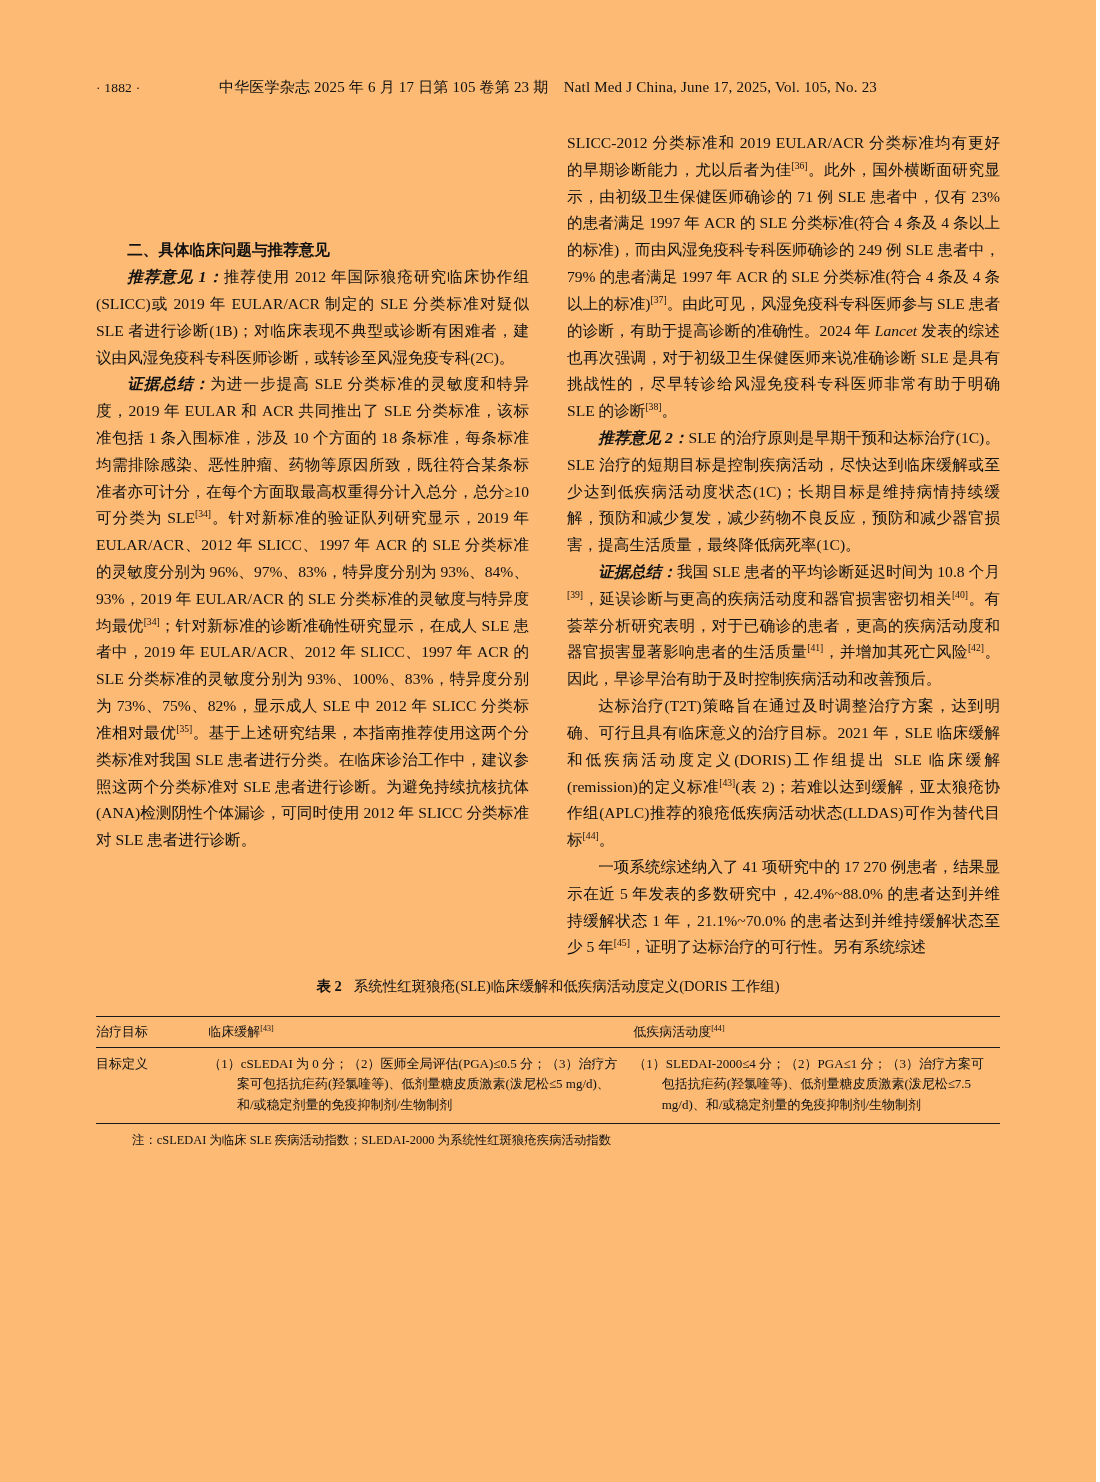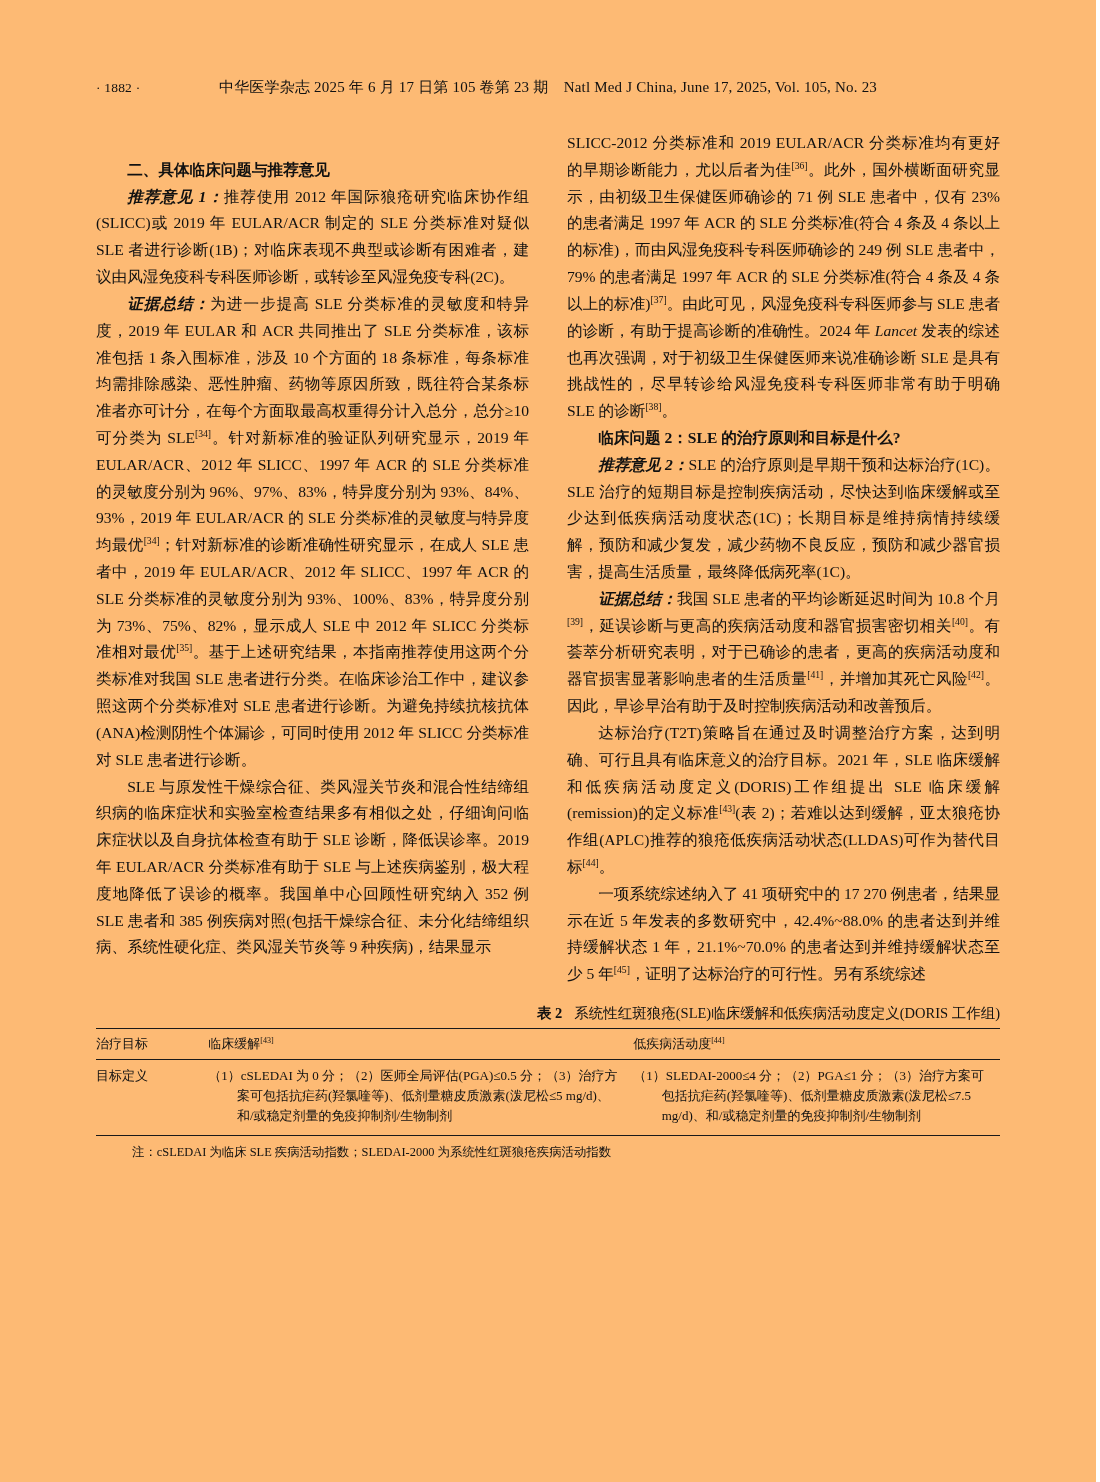--- a/index.html
+++ b/index.html
@@ -164,7 +164,6 @@
         <span>SLICC-2012 分类标准和 2019 EULAR/ACR 分类标准均有更好的早期诊断能力，尤以后者为佳</span><sup>[36]</sup><span>。此外，国外横断面研究显示，由初级卫生保健医师确诊的 71 例 SLE 患者中，仅有 23% 的患者满足 1997 年 ACR 的 SLE 分类标准(符合 4 条及 4 条以上的标准)，而由风湿免疫科专科医师确诊的 249 例 SLE 患者中，79% 的患者满足 1997 年 ACR 的 SLE 分类标准(符合 4 条及 4 条以上的标准)</span><sup>[37]</sup><span>。由此可见，风湿免疫科专科医师参与 SLE 患者的诊断，有助于提高诊断的准确性。2024 年 </span><span class="ital">Lancet</span><span> 发表的综述也再次强调，对于初级卫生保健医师来说准确诊断 SLE 是具有挑战性的，尽早转诊给风湿免疫科专科医师非常有助于明确 SLE 的诊断</span><sup>[38]</sup><span>。</span>
       </p>
 
-      <p class="hd">临床问题 2：SLE 的治疗原则和目标是什么?</p>
 
       <p>
         <span class="lead">推荐意见 2：</span><span>SLE 的治疗原则是早期干预和达标治疗(1C)。SLE 治疗的短期目标是控制疾病活动，尽快达到临床缓解或至少达到低疾病活动度状态(1C)；长期目标是维持病情持续缓解，预防和减少复发，减少药物不良反应，预防和减少器官损害，提高生活质量，最终降低病死率(1C)。</span>

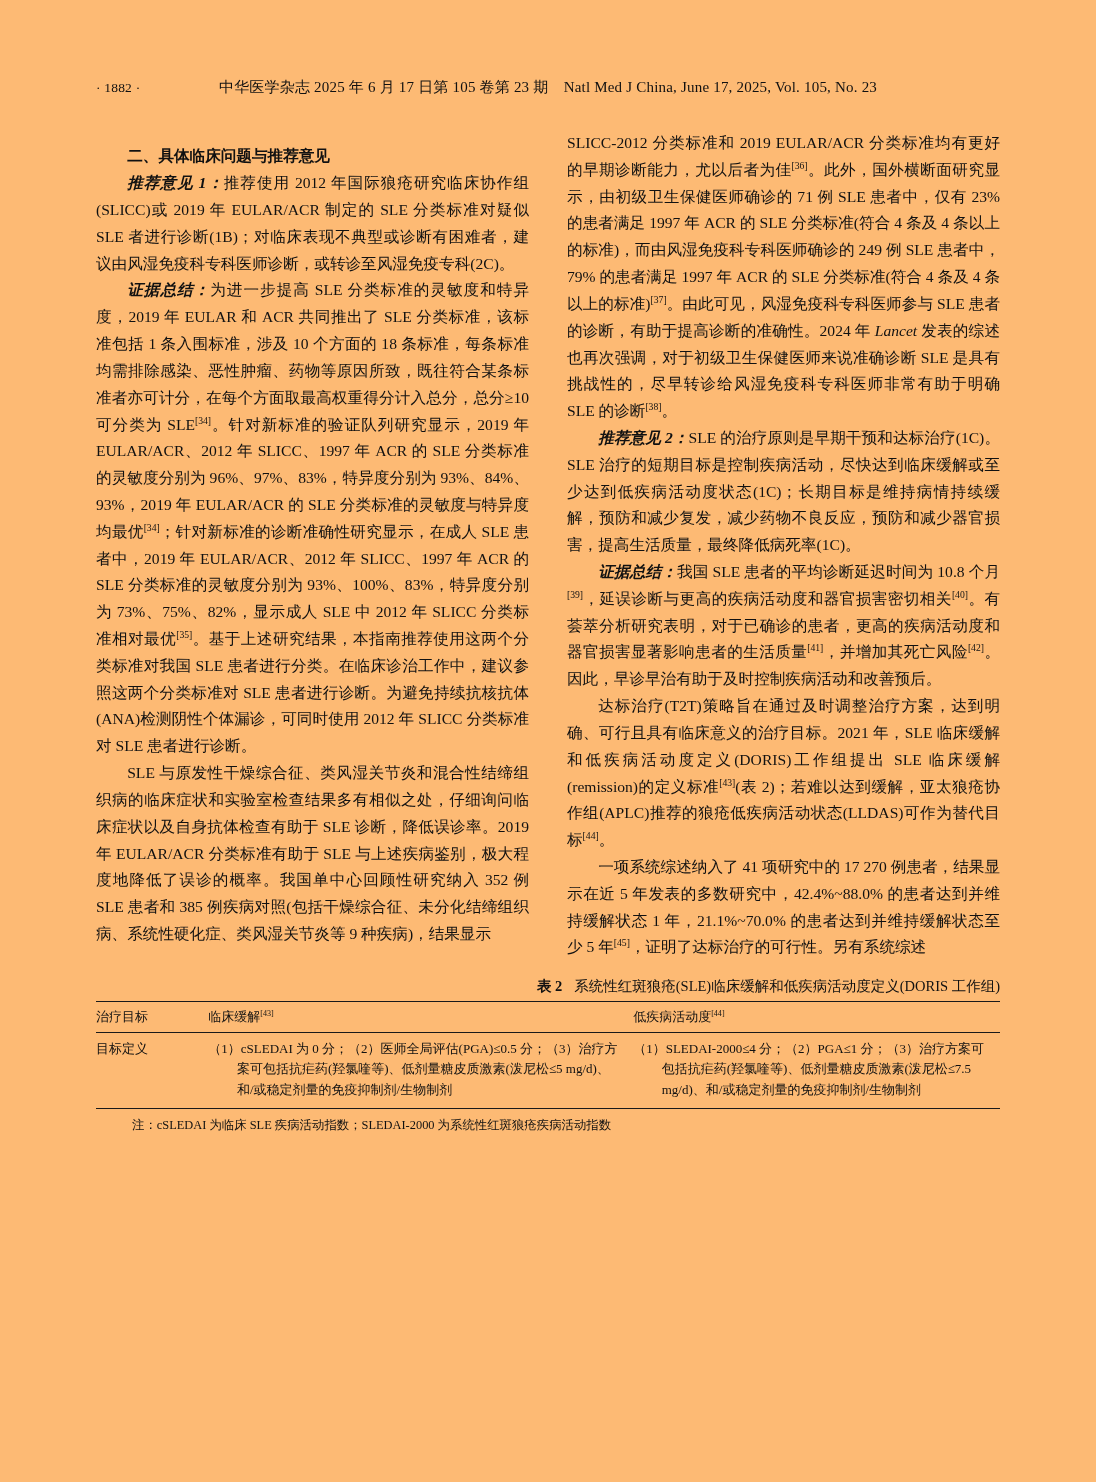--- a/index.html
+++ b/index.html
@@ -153,9 +153,6 @@
         <span class="lead">证据总结：</span><span>为进一步提高 SLE 分类标准的灵敏度和特异度，2019 年 EULAR 和 ACR 共同推出了 SLE 分类标准，该标准包括 1 条入围标准，涉及 10 个方面的 18 条标准，每条标准均需排除感染、恶性肿瘤、药物等原因所致，既往符合某条标准者亦可计分，在每个方面取最高权重得分计入总分，总分≥10 可分类为 SLE</span><sup>[34]</sup><span>。针对新标准的验证队列研究显示，2019 年 EULAR/ACR、2012 年 SLICC、1997 年 ACR 的 SLE 分类标准的灵敏度分别为 96%、97%、83%，特异度分别为 93%、84%、93%，2019 年 EULAR/ACR 的 SLE 分类标准的灵敏度与特异度均最优</span><sup>[34]</sup><span>；针对新标准的诊断准确性研究显示，在成人 SLE 患者中，2019 年 EULAR/ACR、2012 年 SLICC、1997 年 ACR 的 SLE 分类标准的灵敏度分别为 93%、100%、83%，特异度分别为 73%、75%、82%，显示成人 SLE 中 2012 年 SLICC 分类标准相对最优</span><sup>[35]</sup><span>。基于上述研究结果，本指南推荐使用这两个分类标准对我国 SLE 患者进行分类。在临床诊治工作中，建议参照这两个分类标准对 SLE 患者进行诊断。为避免持续抗核抗体(ANA)检测阴性个体漏诊，可同时使用 2012 年 SLICC 分类标准对 SLE 患者进行诊断。</span>
       </p>
 
-      <p>
-        <span>SLE 与原发性干燥综合征、类风湿关节炎和混合性结缔组织病的临床症状和实验室检查结果多有相似之处，仔细询问临床症状以及自身抗体检查有助于 SLE 诊断，降低误诊率。2019 年 EULAR/ACR 分类标准有助于 SLE 与上述疾病鉴别，极大程度地降低了误诊的概率。我国单中心回顾性研究纳入 352 例 SLE 患者和 385 例疾病对照(包括干燥综合征、未分化结缔组织病、系统性硬化症、类风湿关节炎等 9 种疾病)，结果显示</span>
-      </p>
     </div>
 
     <div class="col">

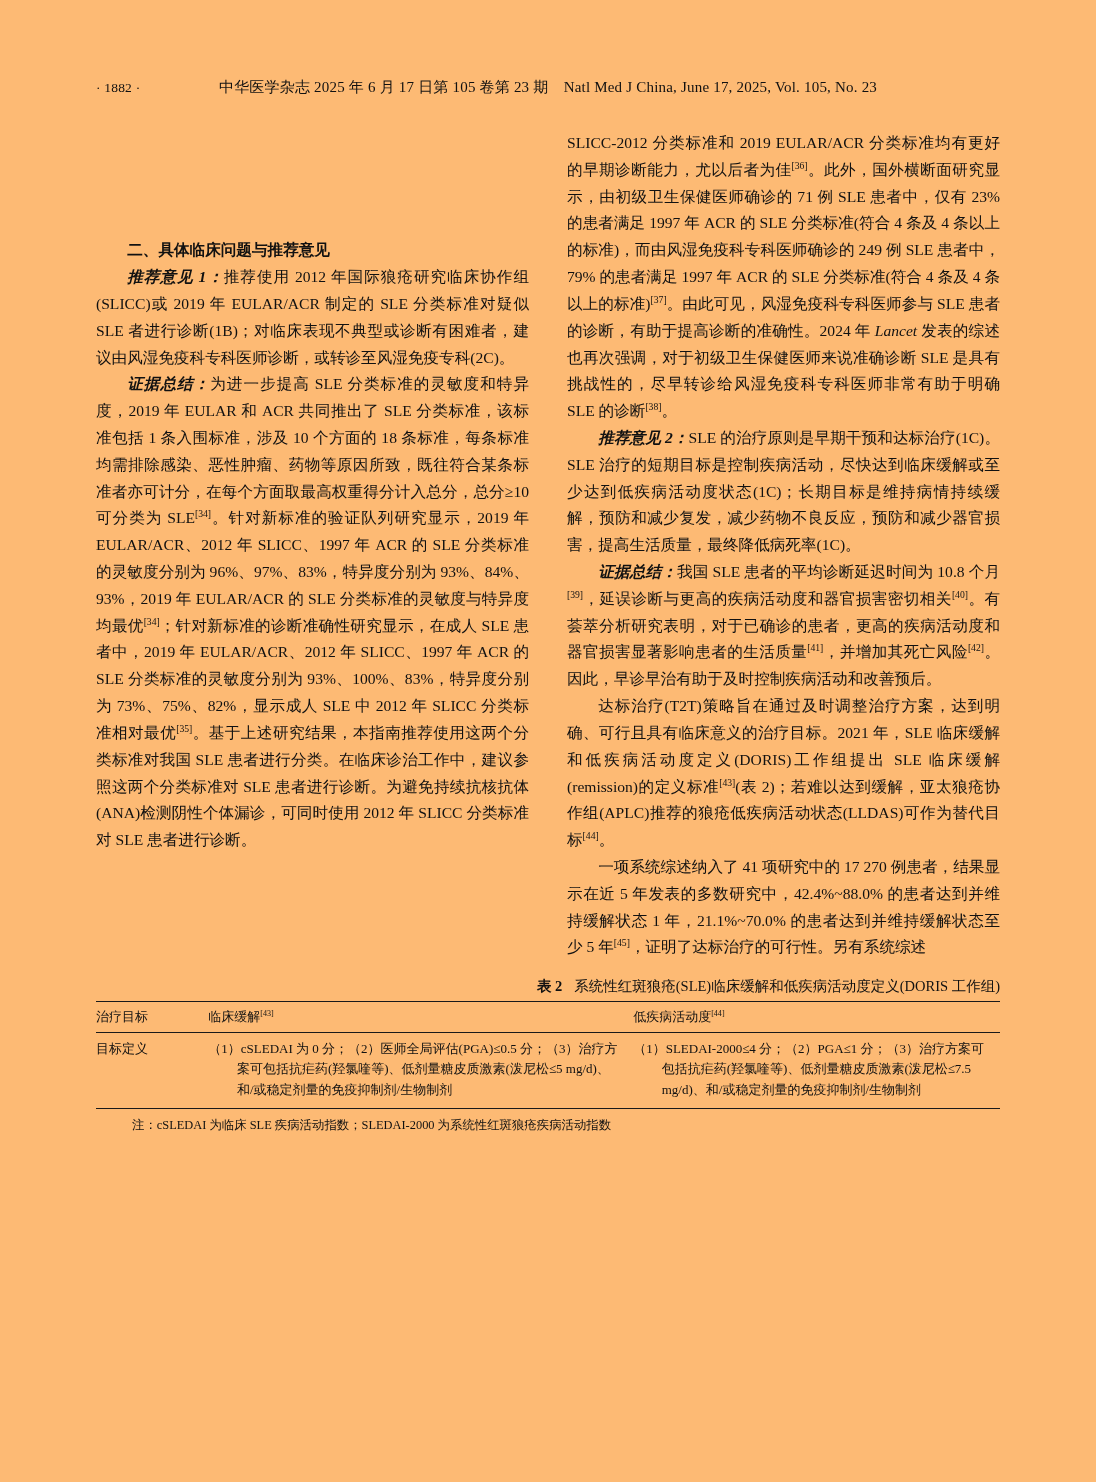--- a/index.html
+++ b/index.html
@@ -86,9 +86,9 @@
     margin-top: 16px;
   }
   .table-caption {
-    text-align: right;
+    text-align: center;
     font-size: 14.5px;
-    margin-bottom: 5px;
+    margin-bottom: 20px;
   }
   .table-caption .tnum {
     font-weight: bold;

